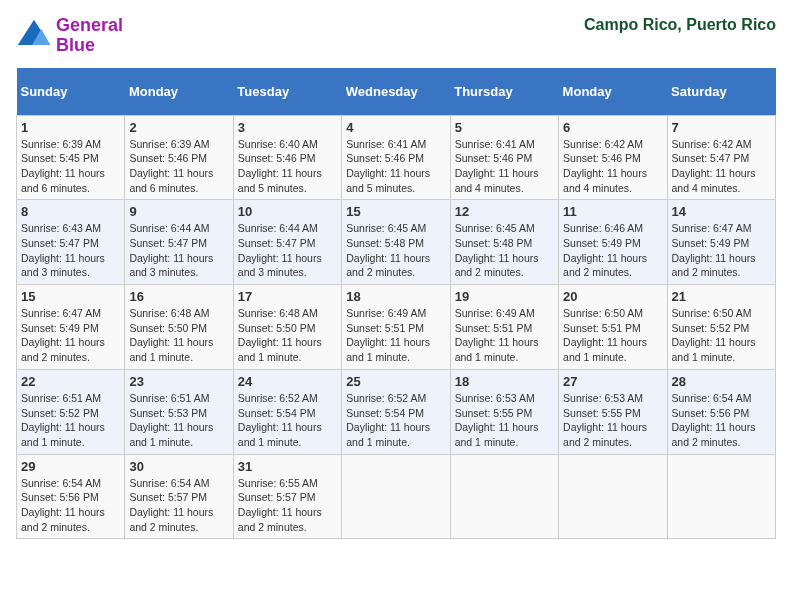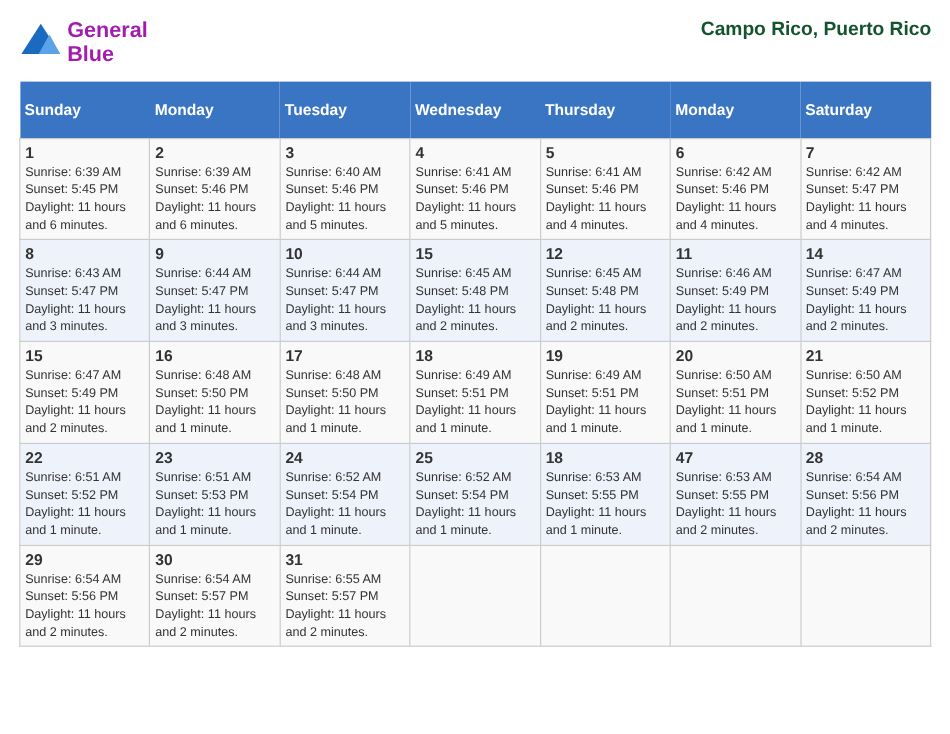--- a/index.html
+++ b/index.html
@@ -286,7 +286,7 @@
         </div>
       </td>
         <td>
-        <span class="day-num">47</span>
+        <span class="day-num">27</span>
         <div class="cell-text">
           Sunrise: 6:53 AM<br>Sunset: 5:55 PM<br>Daylight: 11 hours and 2 minutes.
         </div>

